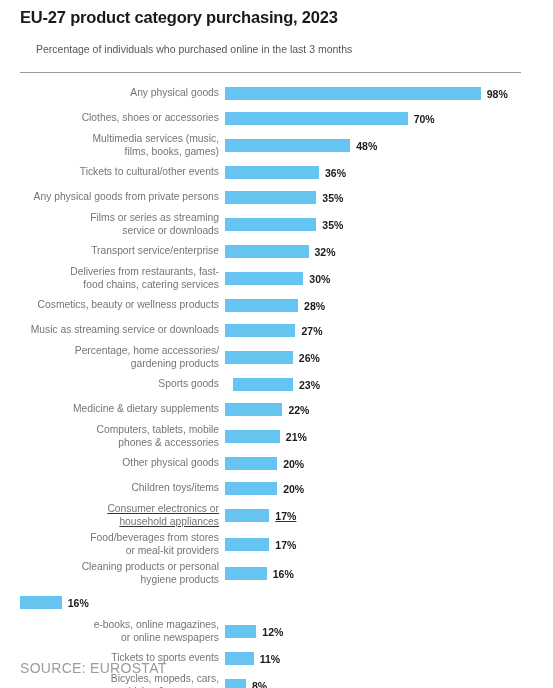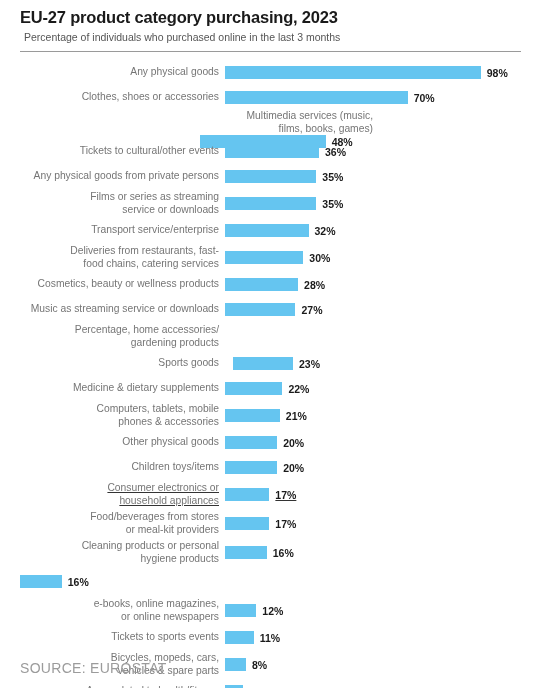--- a/index.html
+++ b/index.html
@@ -35,7 +35,7 @@
     font-weight: normal;
     color: #555555;
     line-height: 13px;
-    margin: 4px;
+    margin: 16px;
   }
   .header-rule {
     height: 1px;

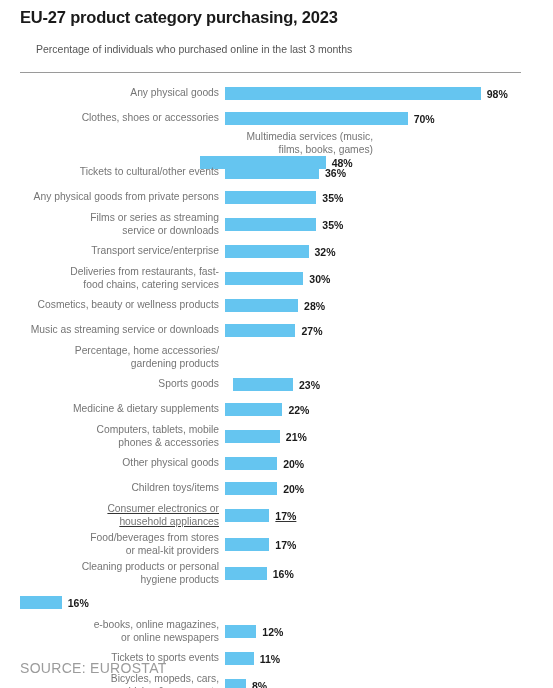--- a/index.html
+++ b/index.html
@@ -118,7 +118,7 @@
           <div class="bar-value">70%</div>
         </div>
       </div>
-      <div class="row" style="height: 29px; flex-direction: column;">
+      <div class="row" style="height: 29px;">
         <div class="row-label">Multimedia services (music,
 films, books, games)</div>
         <div class="bar-area">

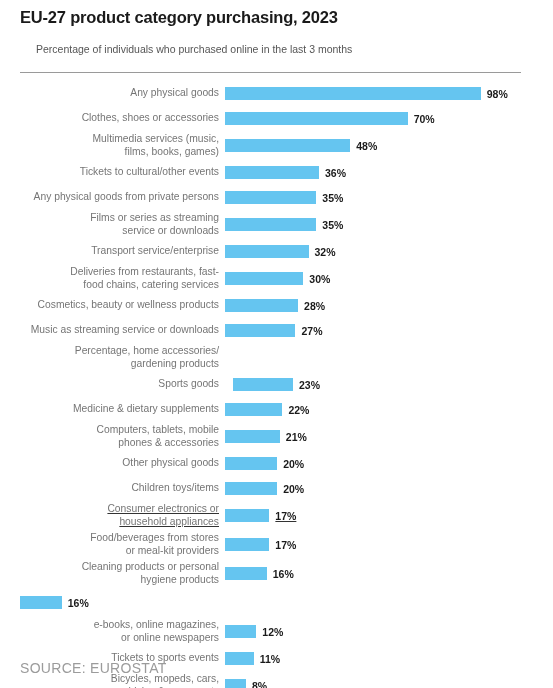--- a/index.html
+++ b/index.html
@@ -180,6 +180,10 @@
       <div class="row" style="height: 29px;">
         <div class="row-label">Percentage, home accessories/
 gardening products</div>
+        <div class="bar-area">
+          <div class="bar" style="width: 67.86px; height: 13px; background: rgb(101, 197, 240);"></div>
+          <div class="bar-value">26%</div>
+        </div>
       </div>
       <div class="row" style="height: 25px; gap: 8px;">
         <div class="row-label">Sports goods</div>

